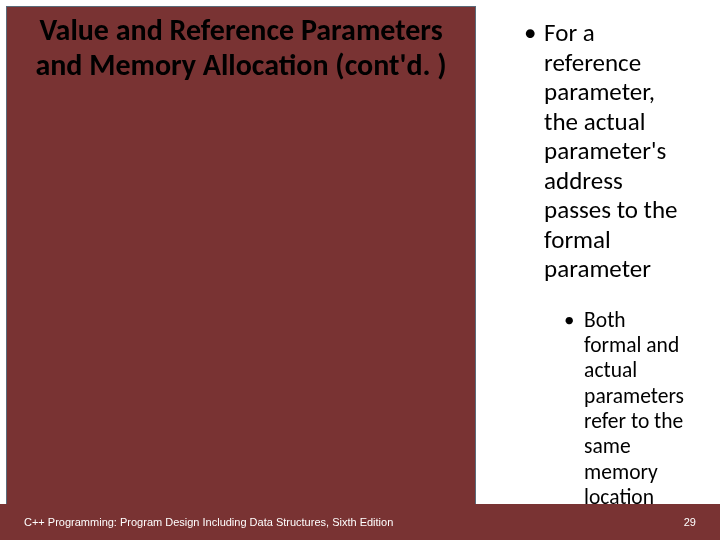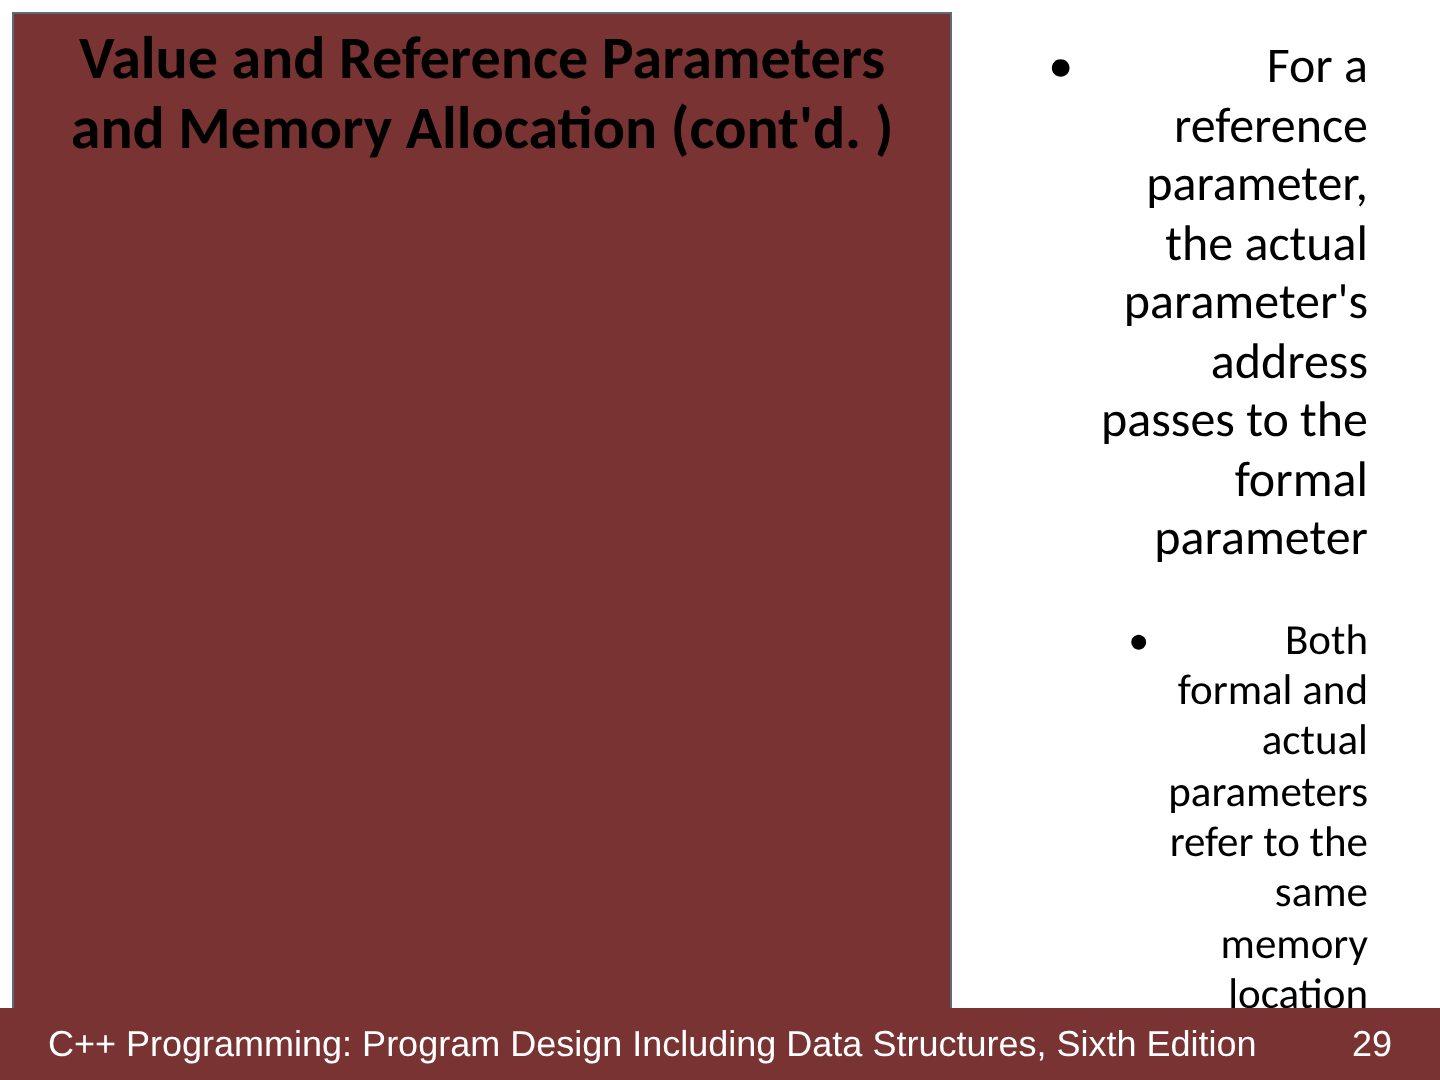--- a/index.html
+++ b/index.html
@@ -31,7 +31,6 @@
     font-size: 25px;
     line-height: 1.18;
     margin-bottom: 10px;
-    text-align: right;
   }
   ul.level1 > li::before {
     content: "•";

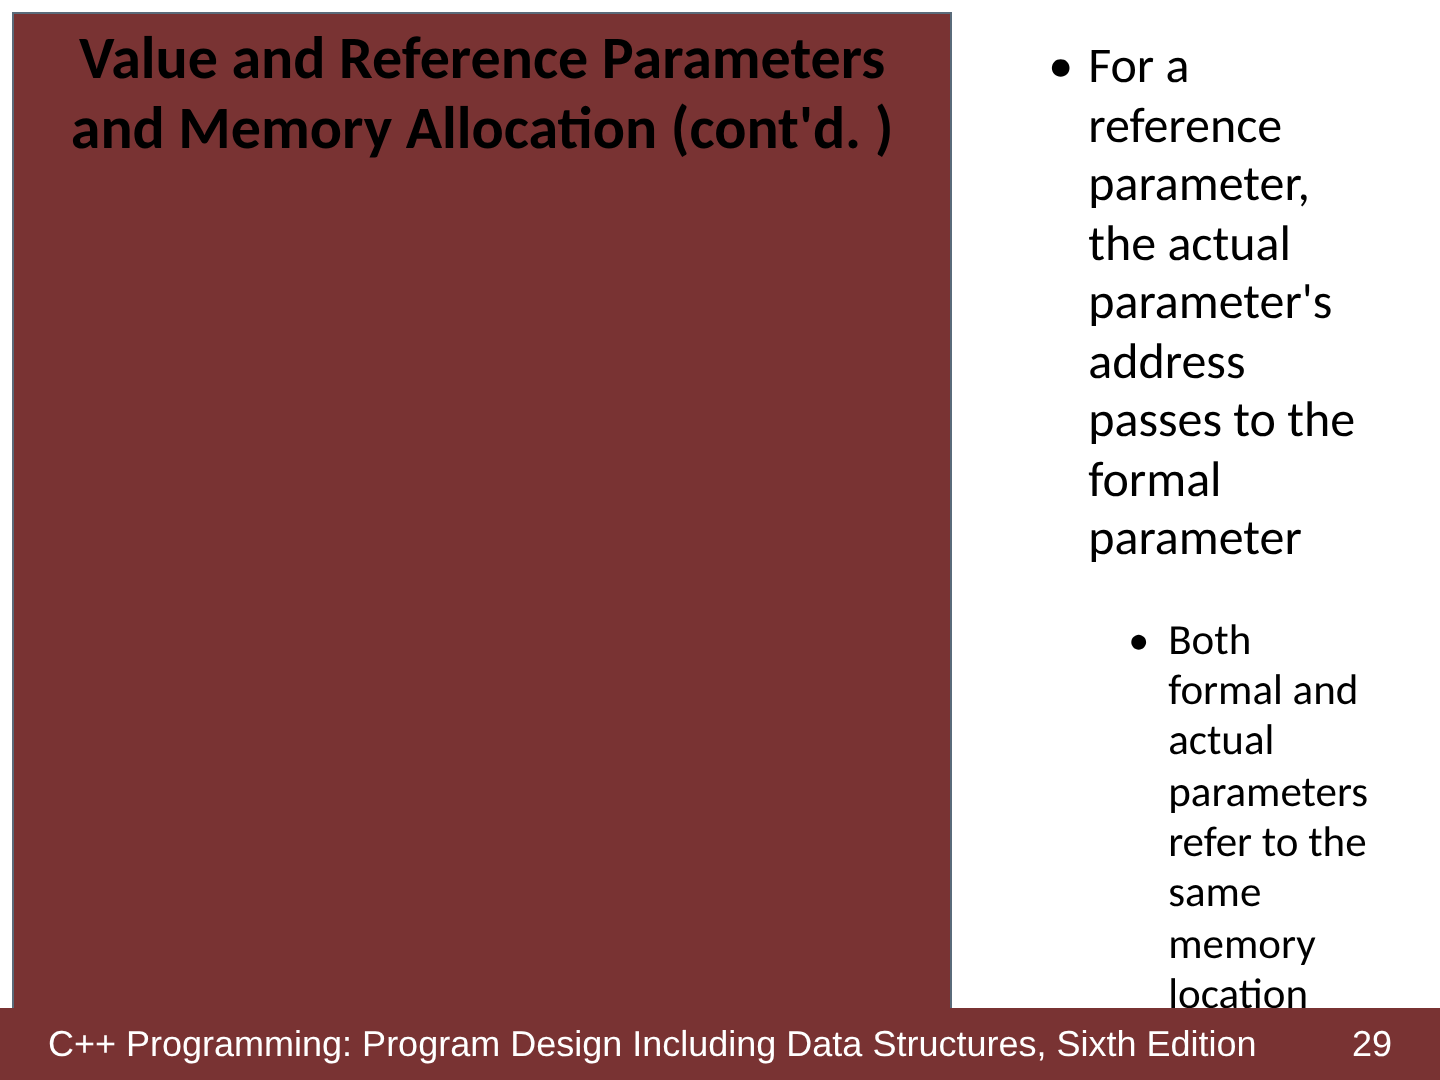--- a/index.html
+++ b/index.html
@@ -68,7 +68,7 @@
     padding: 0 24px;
     color: #fff;
     font-family: Arial, sans-serif;
-    font-size: 18px;
+    font-size: 11px;
     text-align: right;
   }
 </style>

